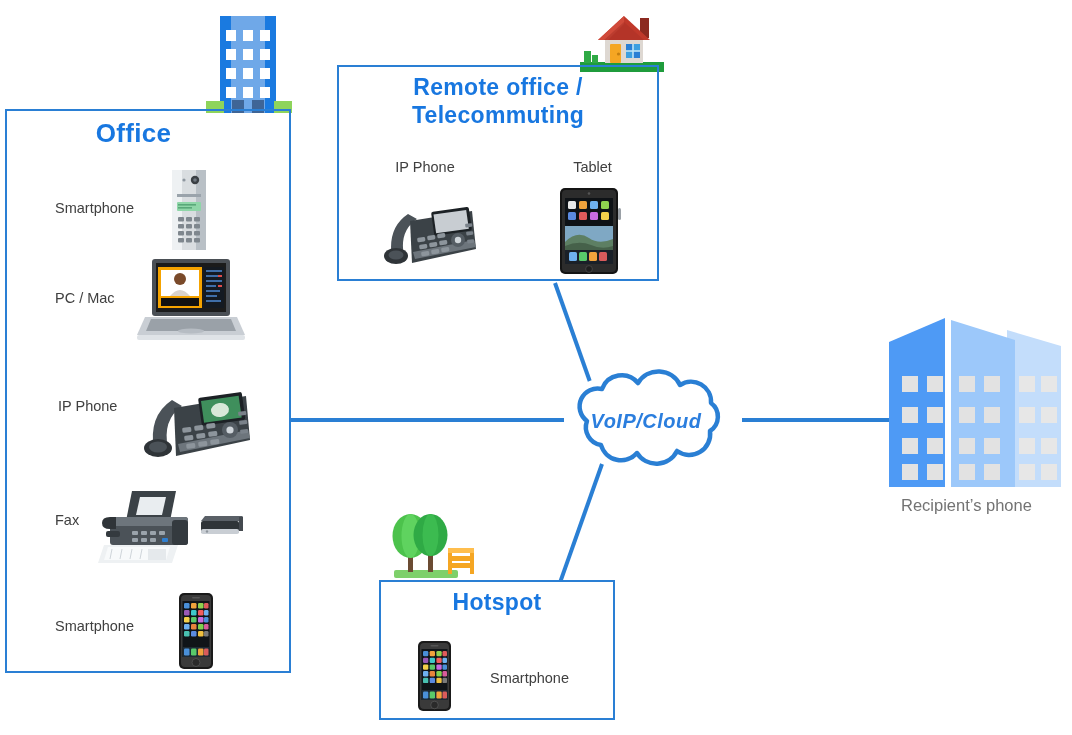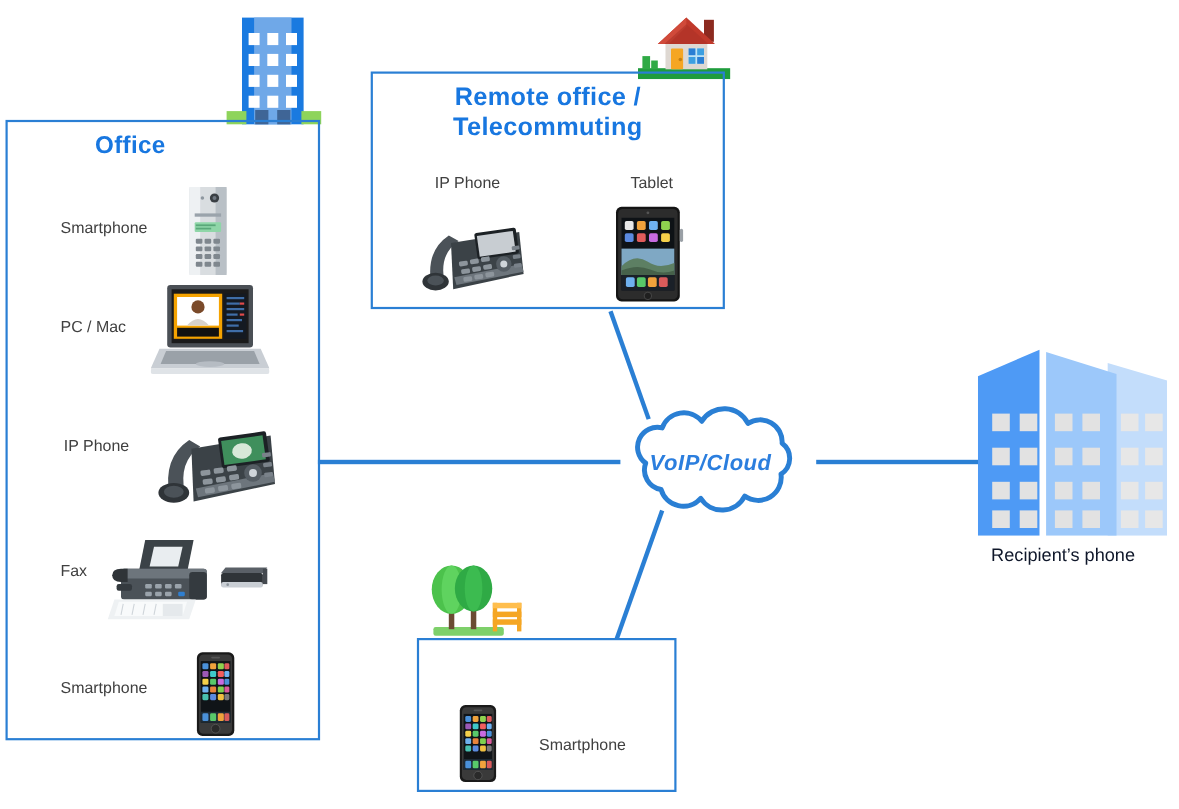--- a/index.html
+++ b/index.html
@@ -158,7 +158,7 @@
 
   <div class="group-box" style="left:5px; top:109px; width:286px; height:564px;">
   </div>
-  <div class="group-title" style="left:5px; top:119px; width:227px; font-size:22px;">Office</div>
+  <div class="group-title" style="left:20px; top:119px; width:227px; font-size:26px;">Office</div>
 
   <div class="dev-label" style="left:55px; top:200px;">Smartphone</div>
   <div class="icon" style="left:168px; top:170px; width:42px; height:80px;">

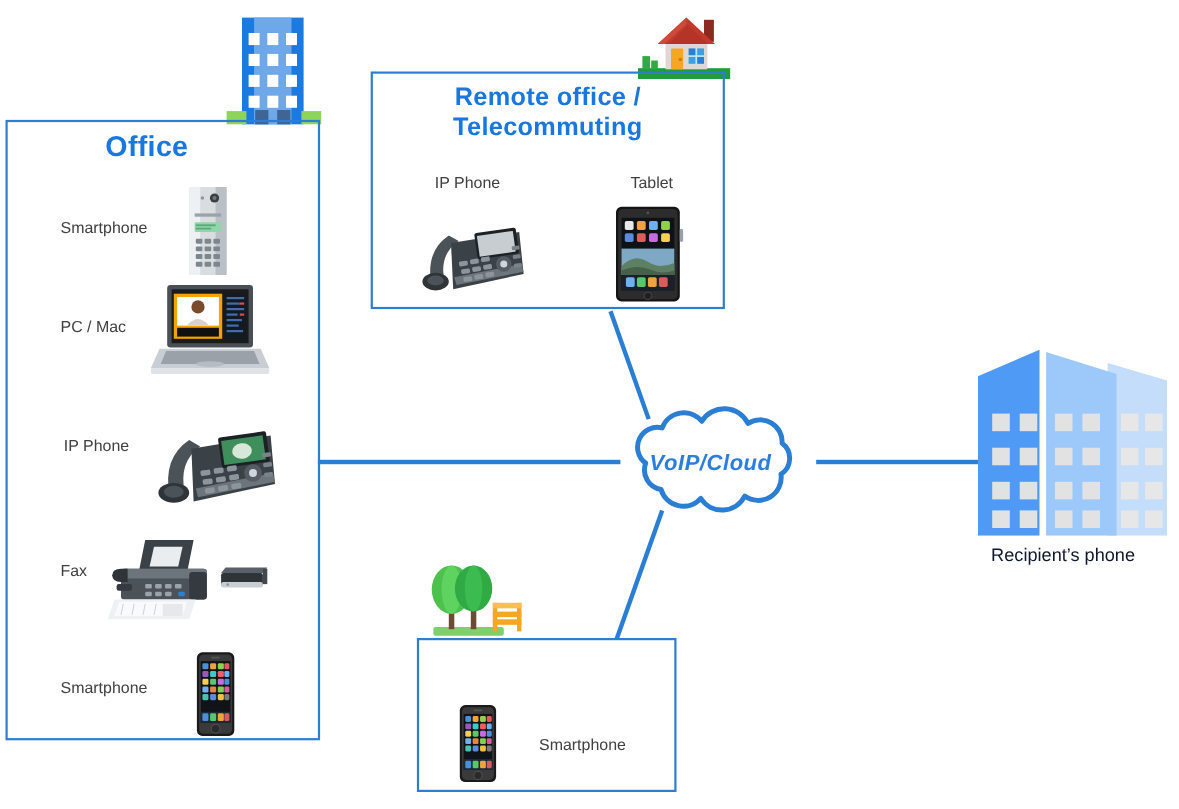--- a/index.html
+++ b/index.html
@@ -46,7 +46,7 @@
 
   .caption-black {
     position: absolute;
-    color: #0f172a;
+    color: #737373;
     font-size: 16.5px;
     white-space: nowrap;
   }

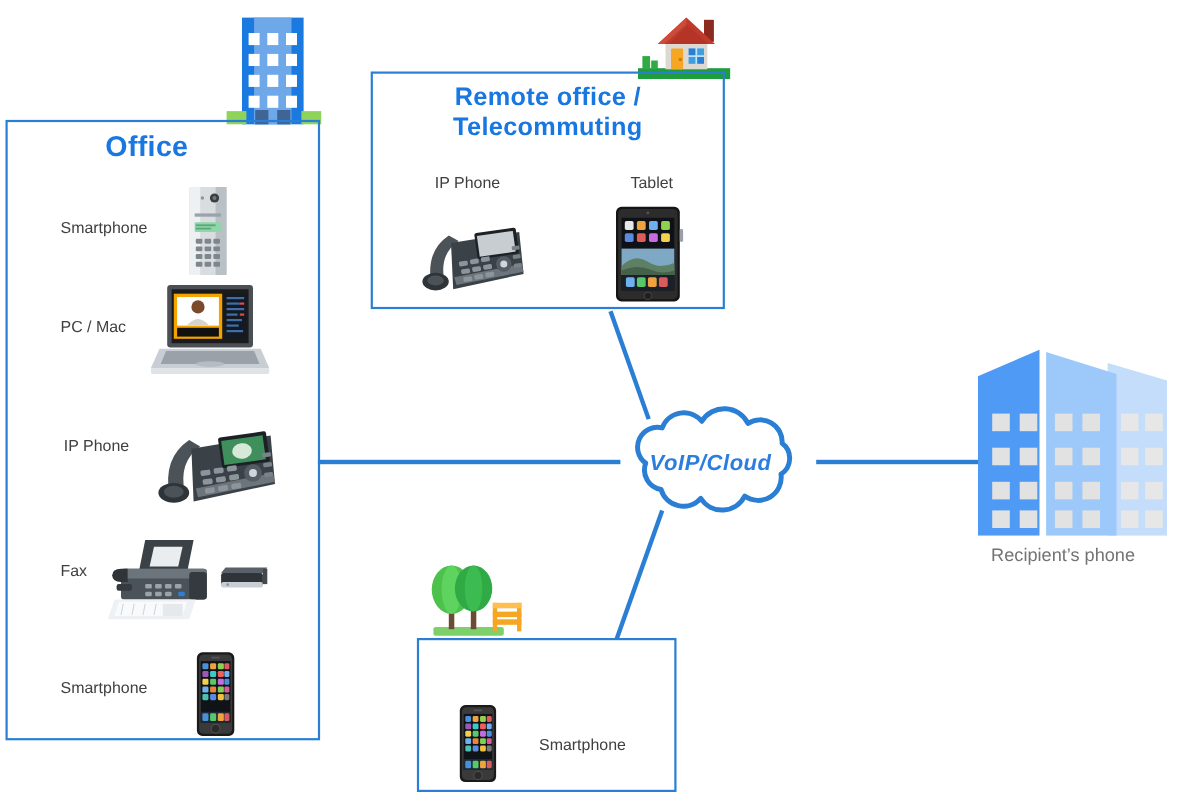--- a/index.html
+++ b/index.html
@@ -402,6 +402,7 @@
 
   <div class="group-box" style="left:379px; top:580px; width:236px; height:140px;">
   </div>
+  <div class="group-title" style="left:379px; top:589px; width:236px; font-size:23px;">Hotspot</div>
 
   <div class="icon" style="left:412px; top:640px; width:46px; height:72px;">
     <svg width="46" height="72" viewBox="0 0 46 72">

